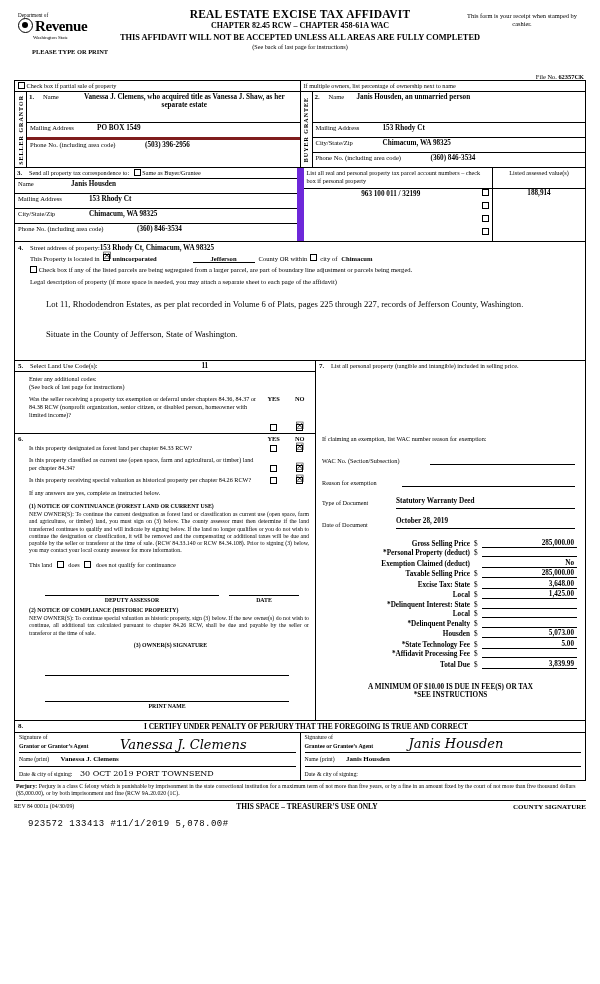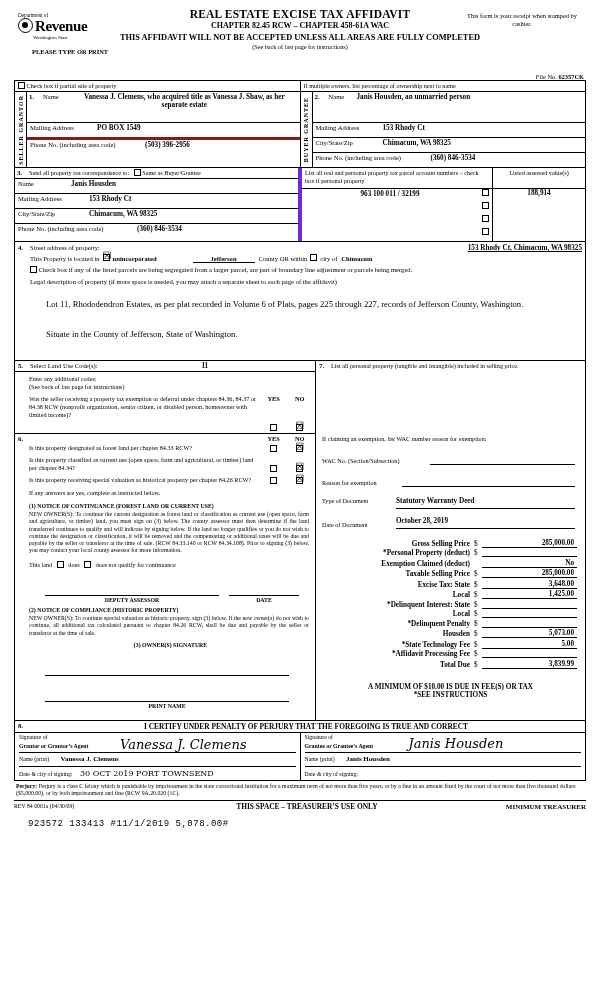--- a/index.html
+++ b/index.html
@@ -152,7 +152,7 @@
         <div style="flex:1;padding:1px 2px;" class="val">(360) 846-3534</div>
       </div>
     </div>
-    <div style="flex:1;border-left:4px solid #6d28d9;display:flex;">
+    <div style="flex:1;border-left:7px solid #6d28d9;display:flex;">
       <div style="flex:1;">
         <div class="small" style="padding:1px 3px;border-bottom:1px solid #000;height:18px;">List all real and personal property tax parcel account numbers – check box if personal property</div>
         <div style="display:flex;height:13px;">

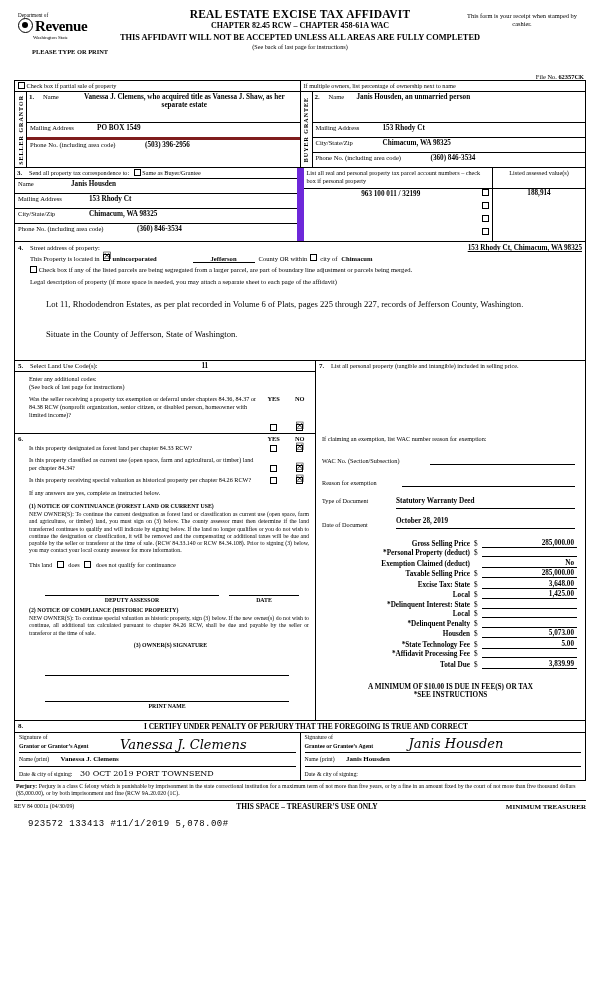--- a/index.html
+++ b/index.html
@@ -186,7 +186,7 @@
     <div style="display:flex;">
       <div style="width:12px;" class="num">4.</div>
       <div class="lbl">Street address of property:</div>
-      <div class="val" style="flex:1;text-align:right;text-decoration:underline;">153 Rhody Ct, Chimacum, WA  98325</div>
+      <div class="val" style="flex:1;text-align:left;">153 Rhody Ct, Chimacum, WA  98325</div>
     </div>
     <div style="display:flex;align-items:baseline;margin-top:2px;padding-left:12px;" class="lbl">
       <span>This Property is located in</span>

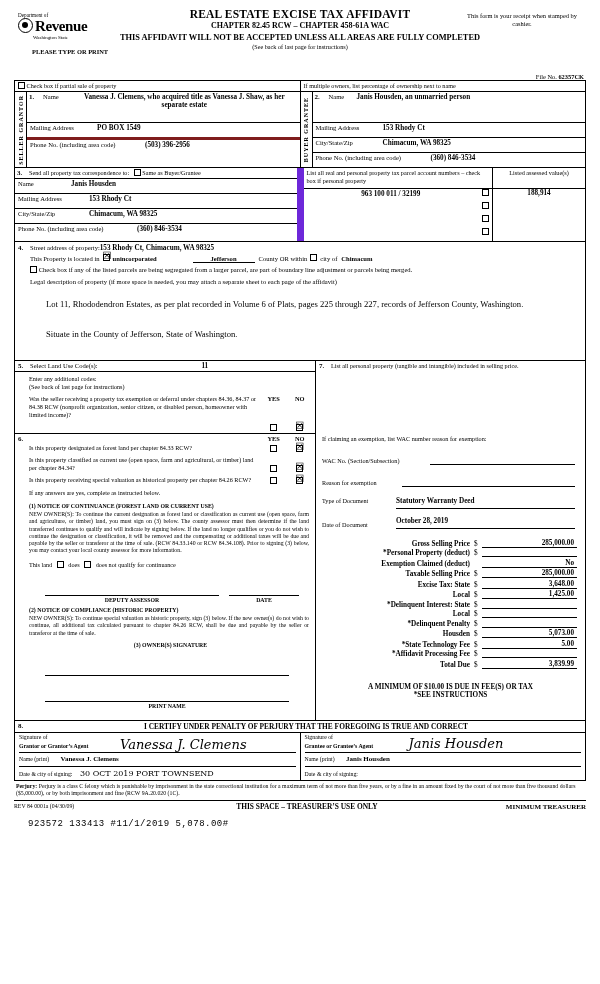--- a/index.html
+++ b/index.html
@@ -309,7 +309,7 @@
         <div class="small" style="width:80px;">Reason for exemption</div>
         <div style="flex:1;border-bottom:1px solid #000;height:11px;" class="val"></div>
       </div>
-      <div style="display:flex;align-items:flex-start;padding:10px 10px 0 6px;">
+      <div style="display:flex;align-items:center;padding:10px 10px 0 6px;">
         <div class="small" style="width:74px;">Type of Document</div>
         <div style="flex:1;border-bottom:1px solid #000;height:11px;" class="val">Statutory Warranty Deed</div>
       </div>

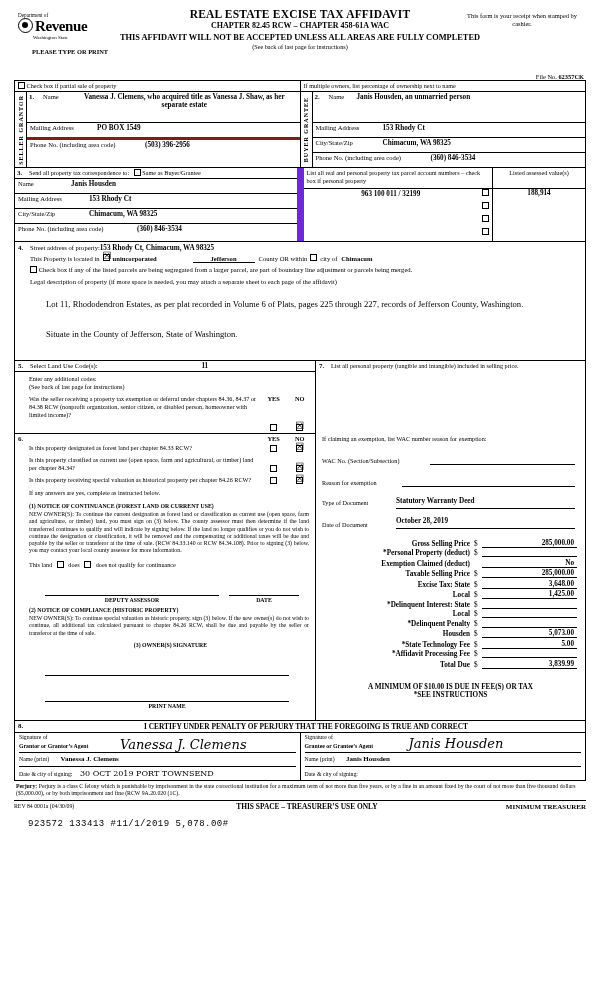--- a/index.html
+++ b/index.html
@@ -437,7 +437,7 @@
   <div style="display:flex;align-items:flex-end;border-top:1px solid #000;margin-top:2px;padding-top:1px;">
     <div class="tiny" style="width:110px;">REV 84 0001a (04/30/09)</div>
     <div class="b c" style="flex:1;font-size:7.4px;">THIS SPACE – TREASURER’S USE ONLY</div>
-    <div class="b" style="width:96px;text-align:right;font-size:7px;">MINIMUM TREASURER</div>
+    <div class="b" style="width:96px;text-align:right;font-size:7px;">COUNTY SIGNATURE</div>
   </div>
 
   <div class="btm">923572 133413 #11/1/2019 5,078.00#</div>

